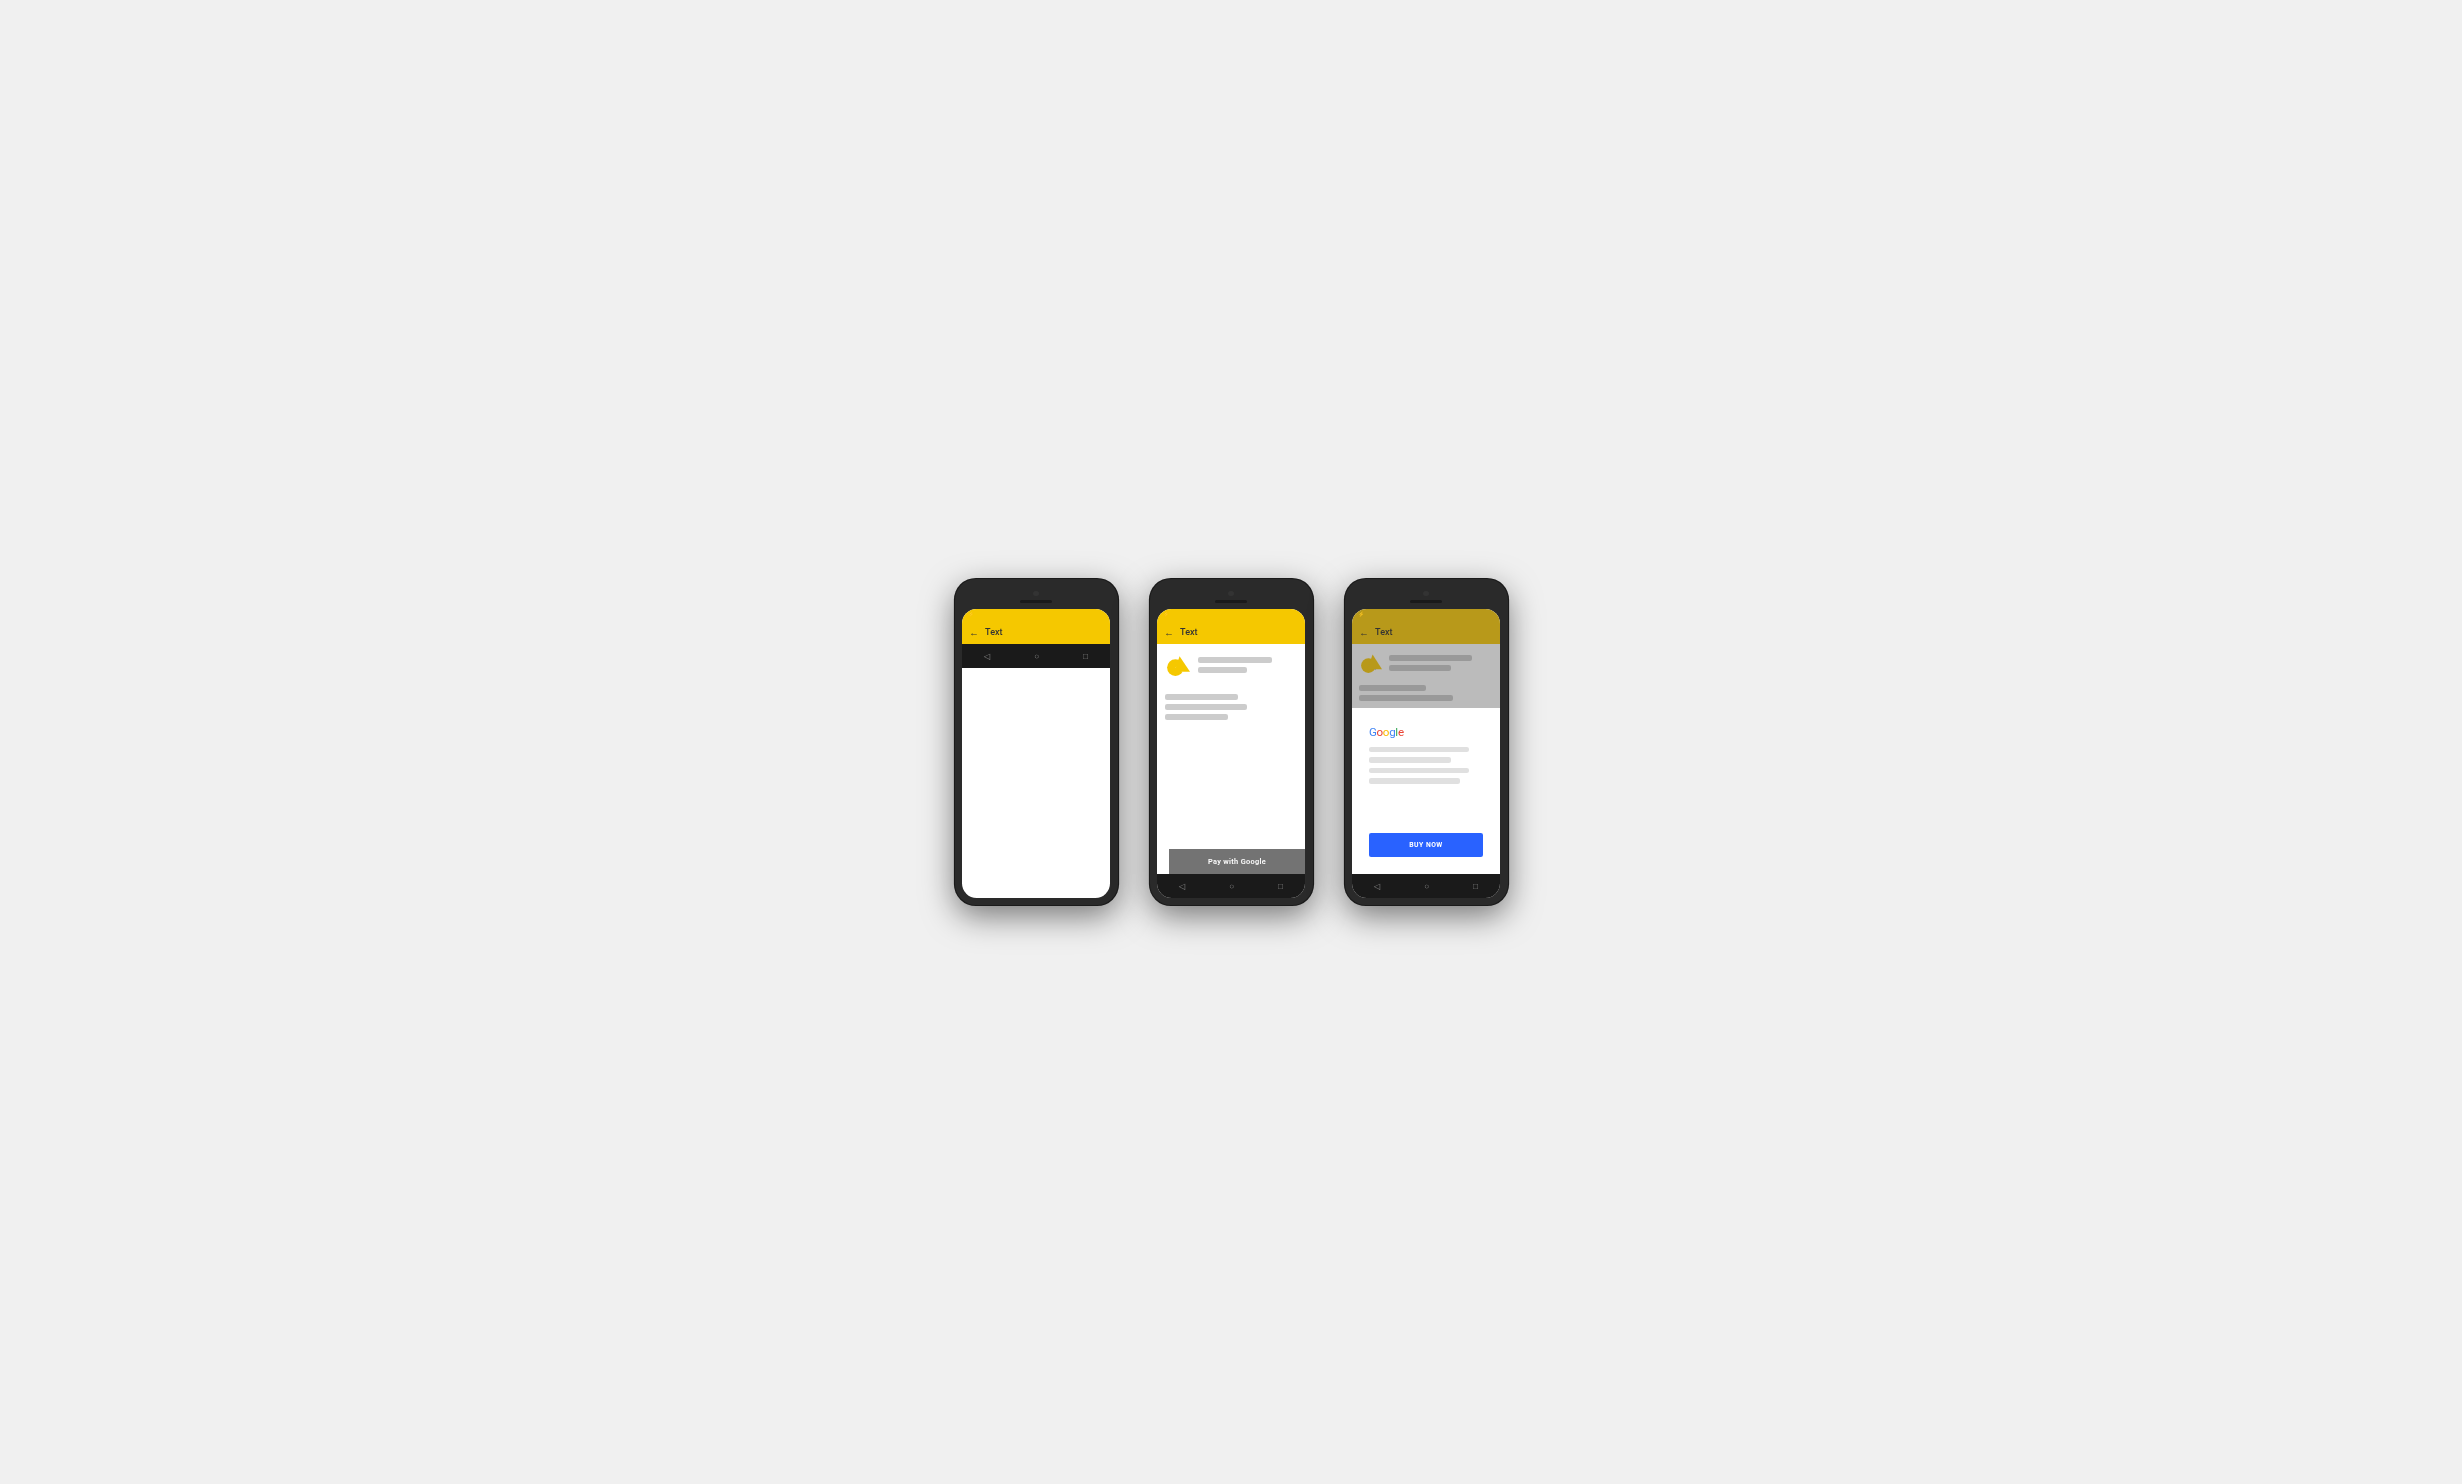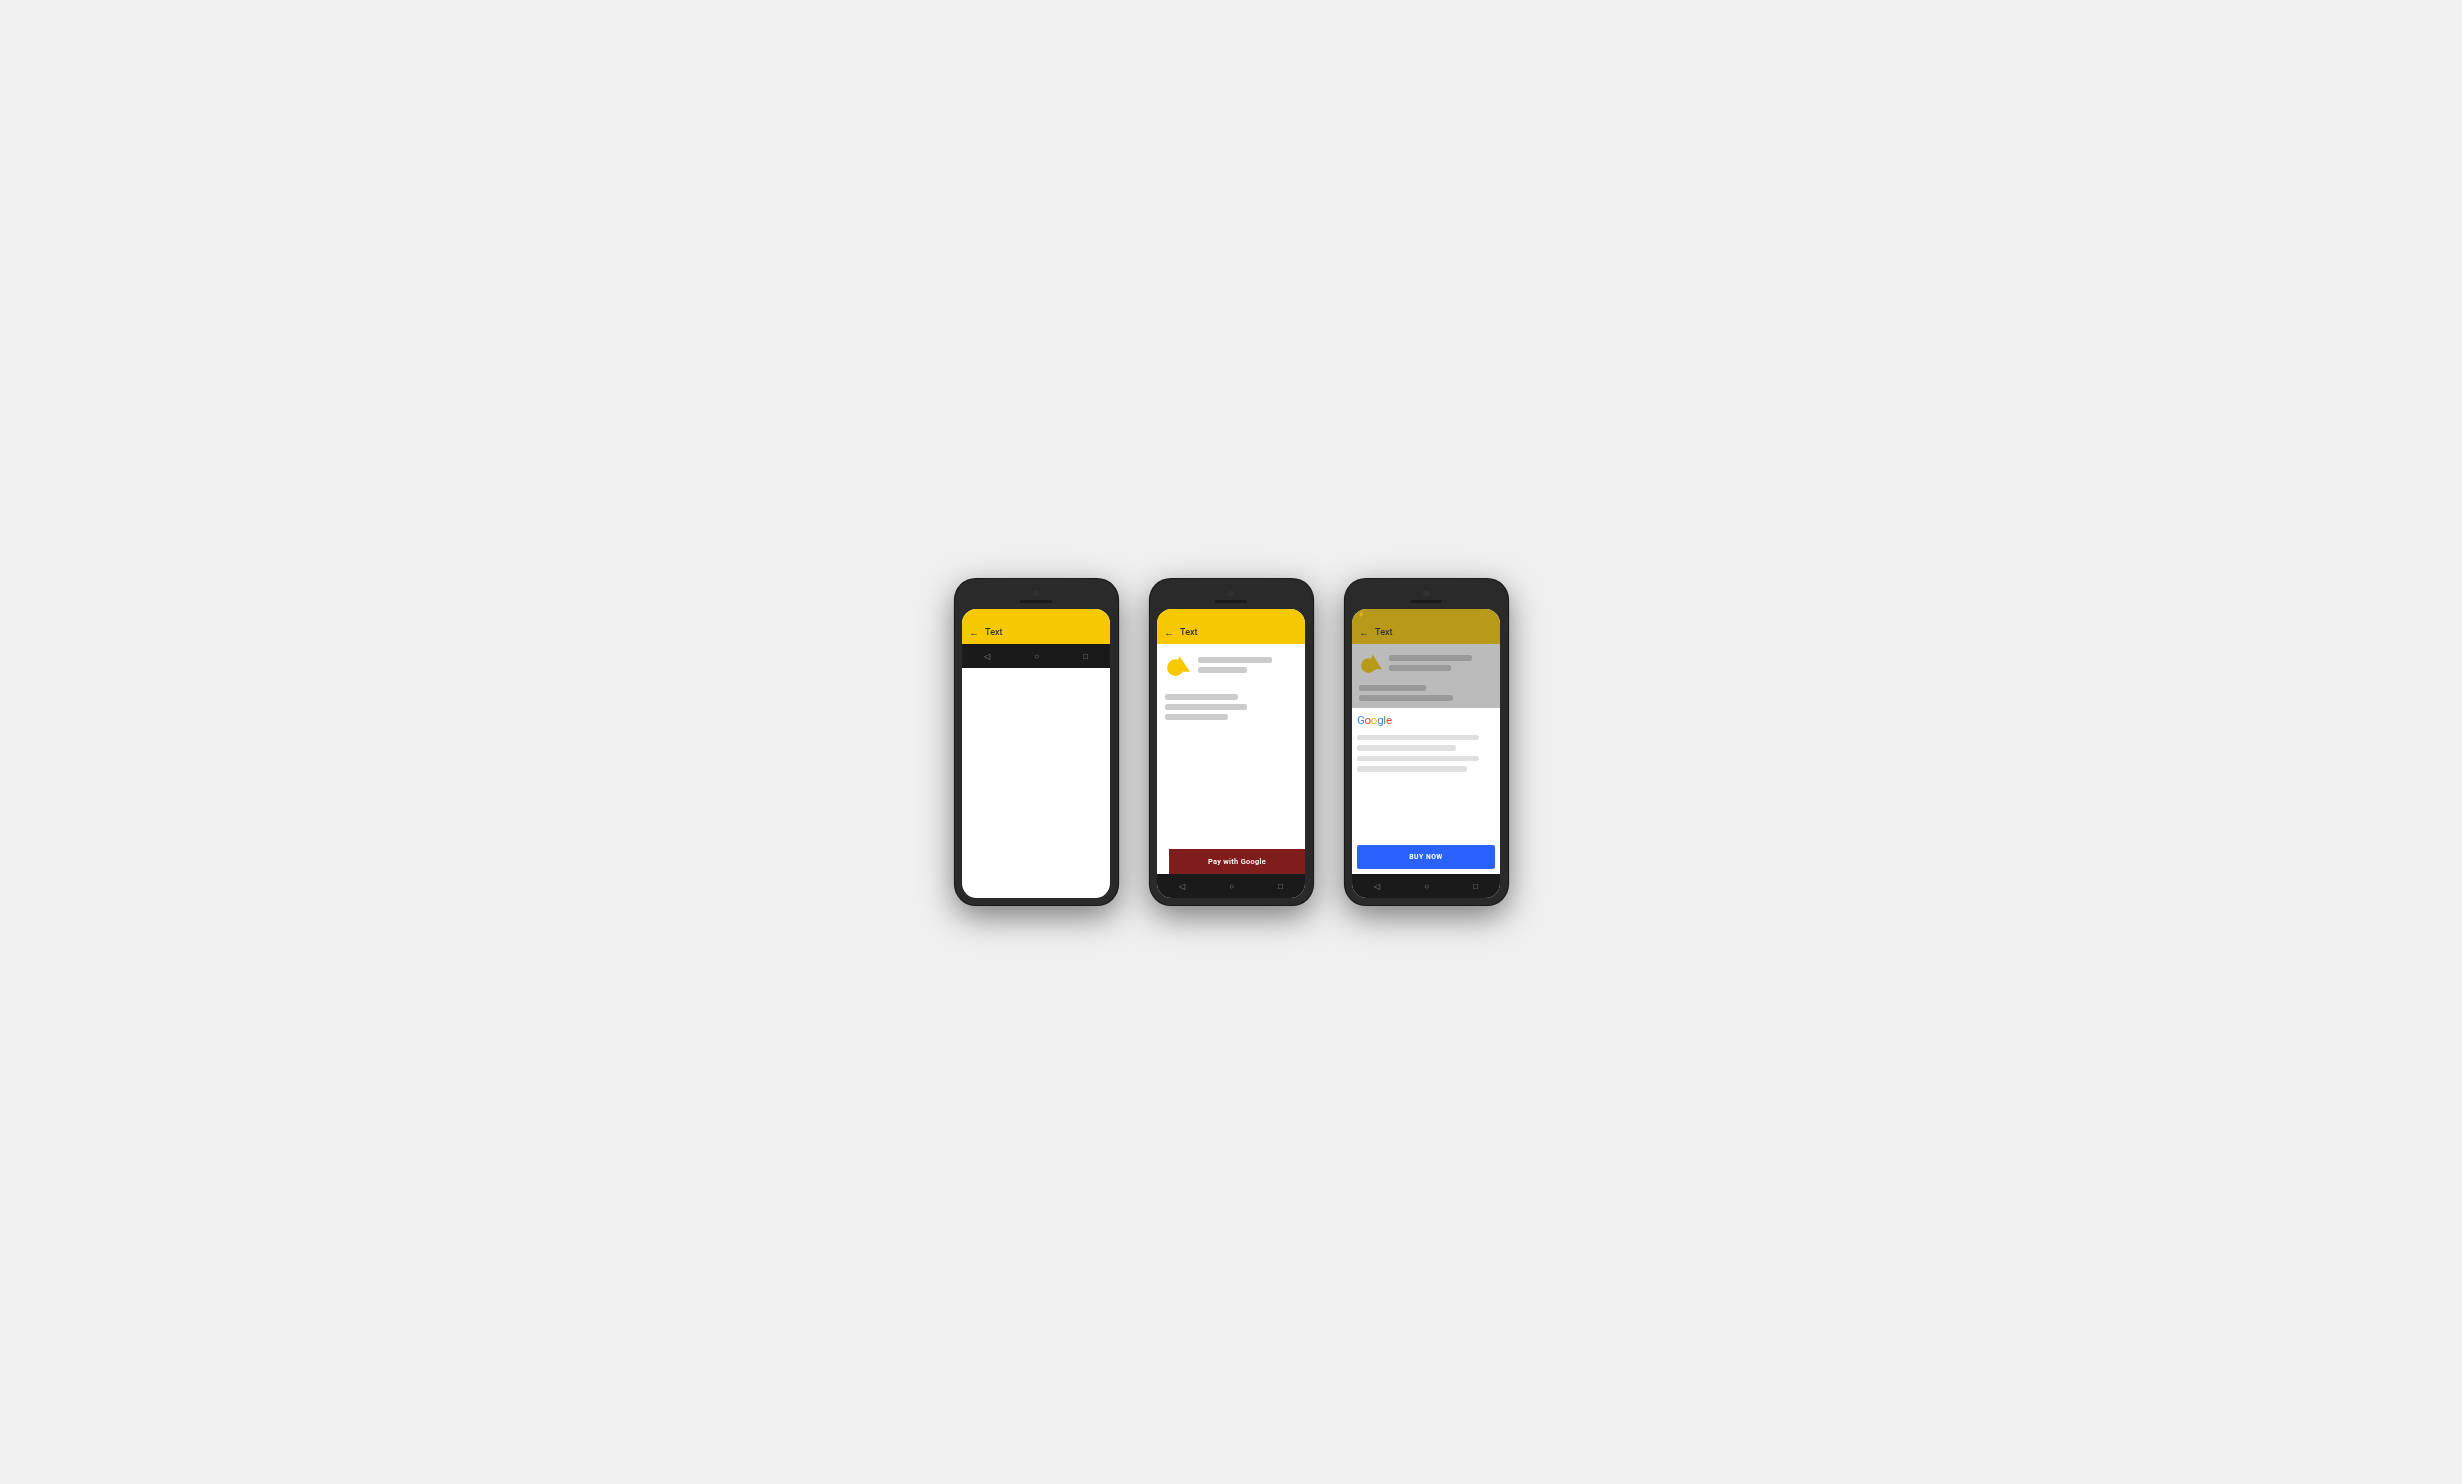--- a/index.html
+++ b/index.html
@@ -252,7 +252,7 @@
     .phone3 .google-sheet {
       background: #fff;
       flex: 1;
-      padding: 5px;
+      padding: 17px;
       display: flex;
       flex-direction: column;
     }

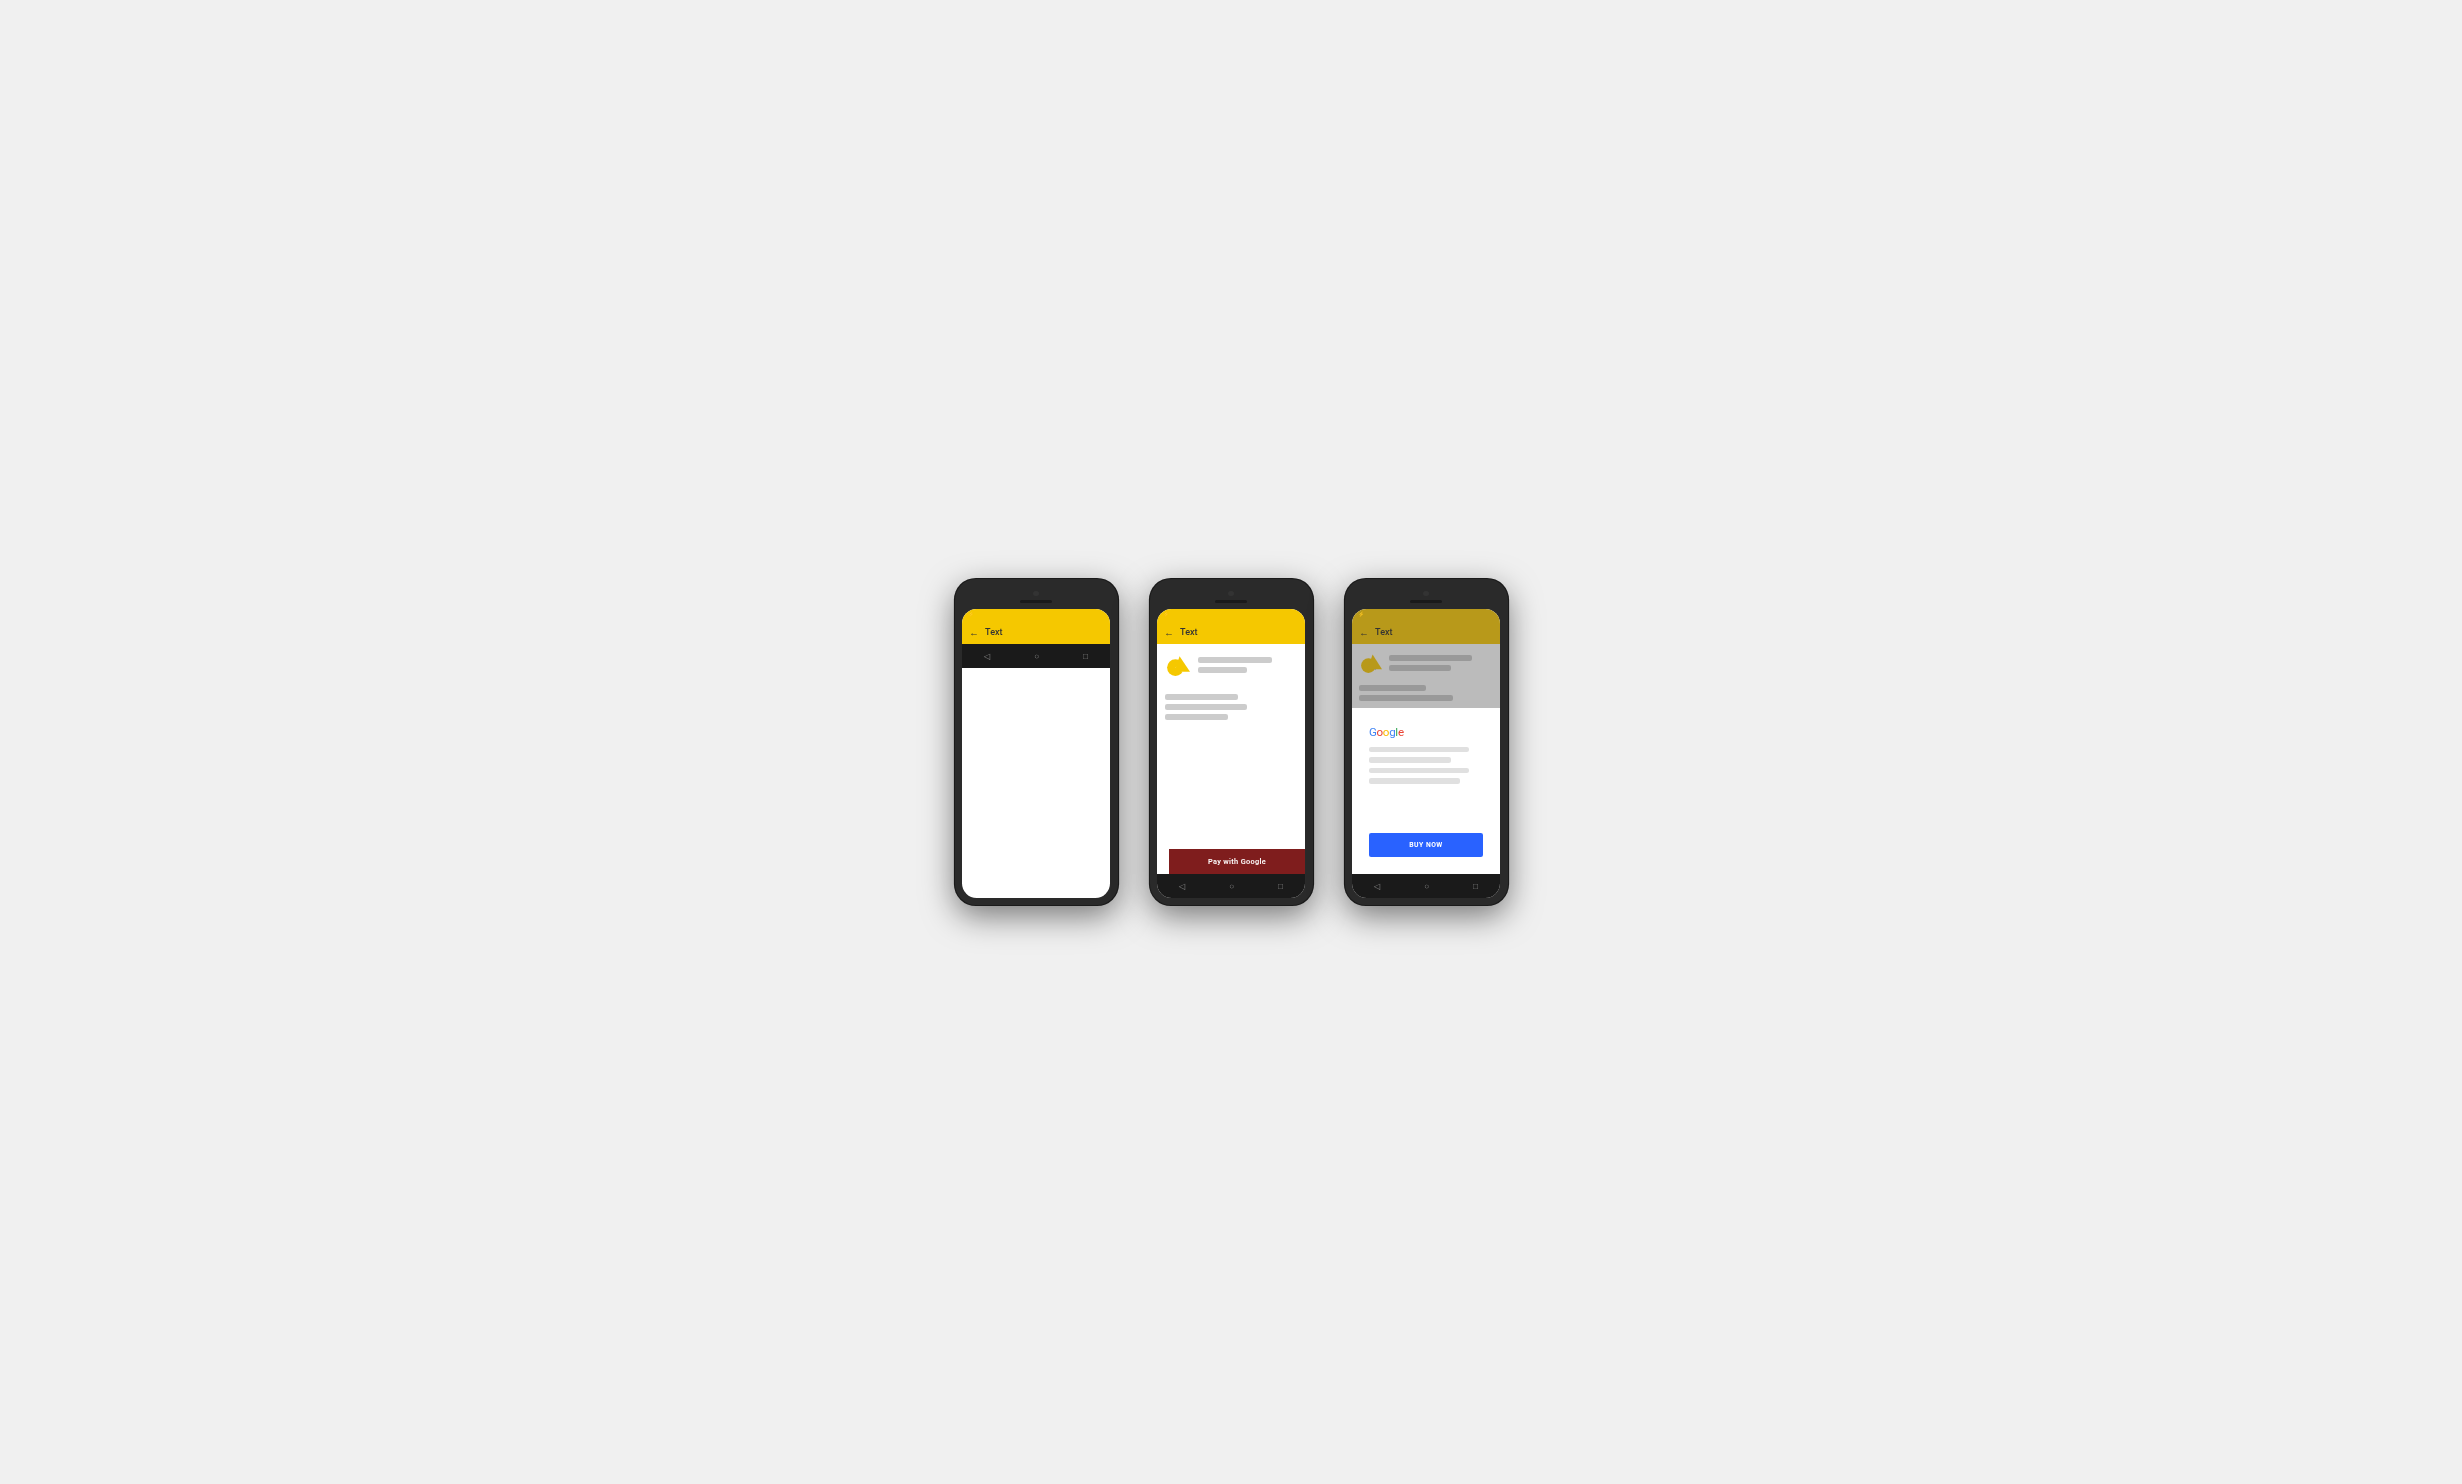--- a/index.html
+++ b/index.html
@@ -195,7 +195,7 @@
 
     .phone2 .pay-google-button {
       height: 25px;
-      background: #7f1d1d;
+      background: #737373;
       display: flex;
       align-items: center;
       justify-content: center;

